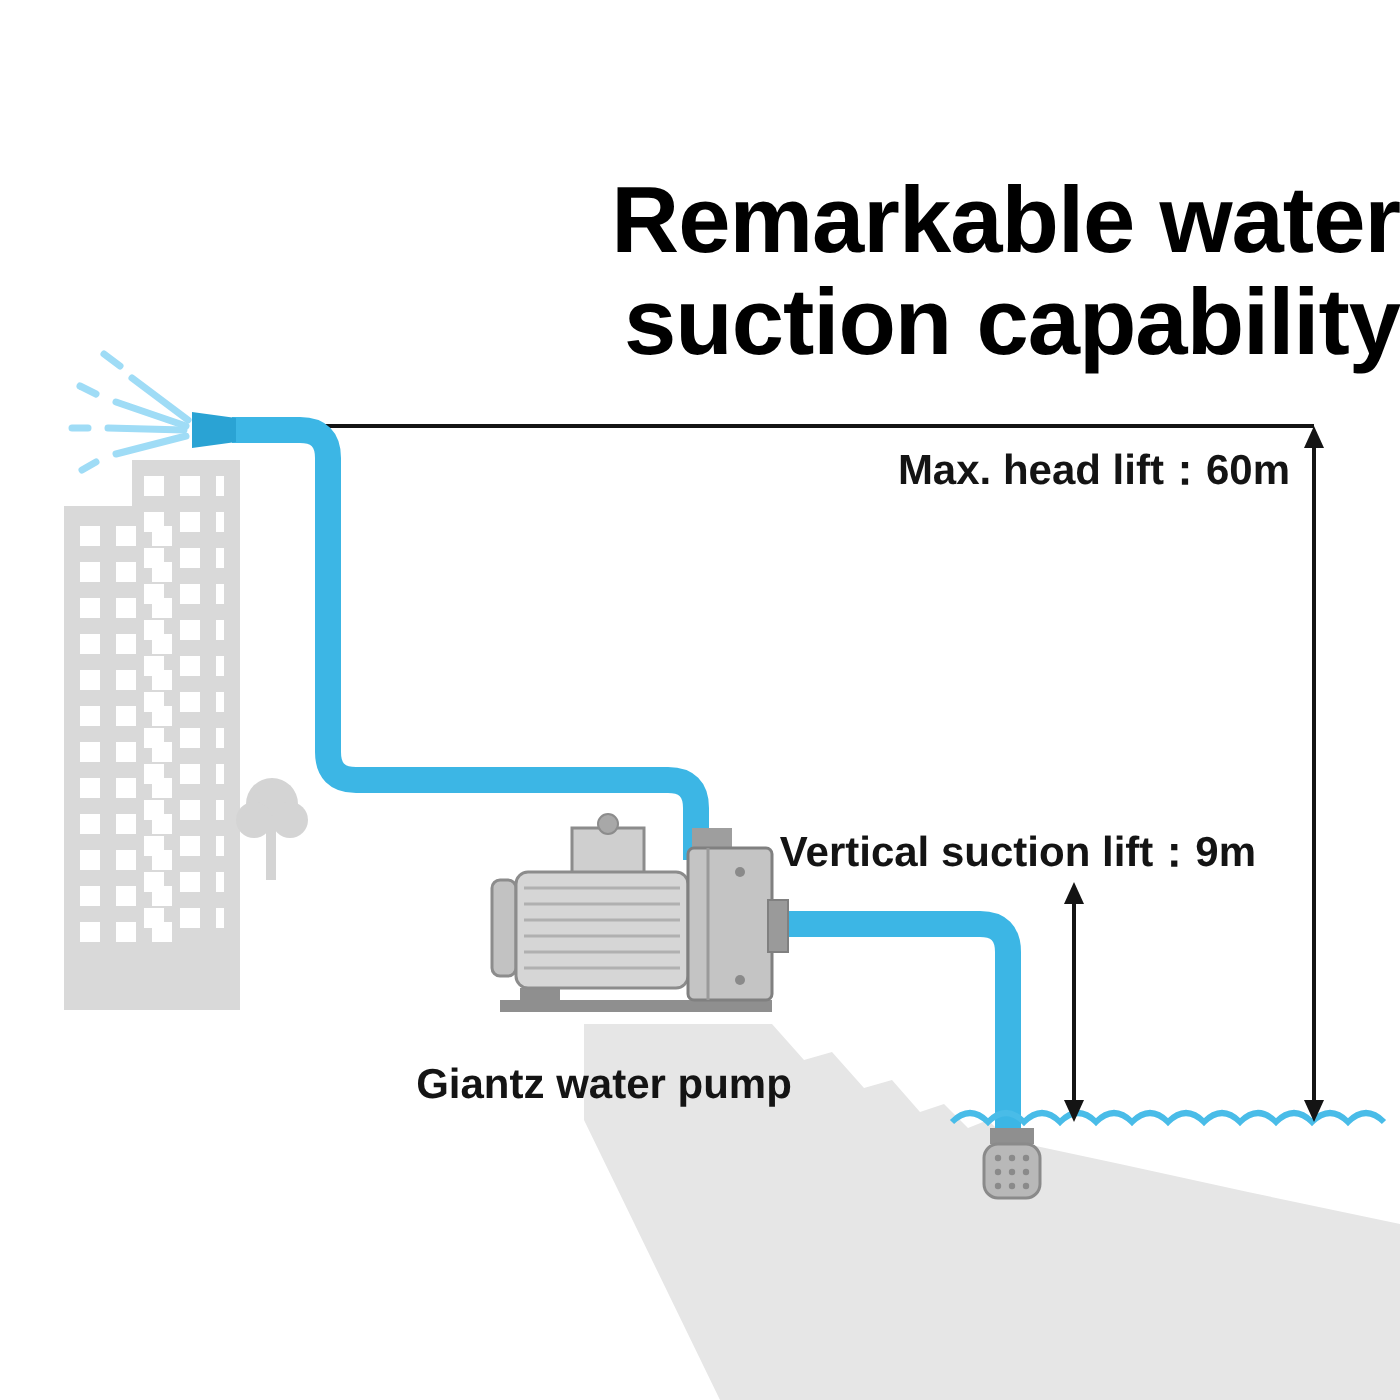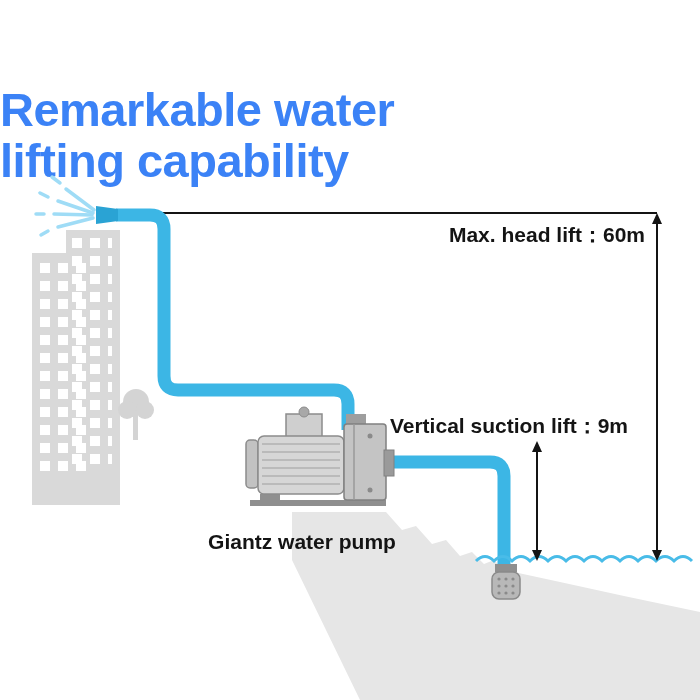--- a/index.html
+++ b/index.html
@@ -5,8 +5,8 @@
   html,body{margin:0;padding:0;background:#fff;}
   .canvas{position:relative;width:700px;height:700px;background:#ffffff;overflow:hidden;
           font-family:"Liberation Sans",sans-serif;}
-  .title{position:absolute;top:84px;left:0;width:700px;text-align:left;
-         font-weight:800;font-size:47px;line-height:51px;color:#3b82f6;letter-spacing:-0.5px;}
+  .title{position:absolute;top:84px;left:0;width:700px;text-align:right;
+         font-weight:800;font-size:47px;line-height:51px;color:#000000;letter-spacing:-0.5px;}
   .title div{white-space:nowrap;}
   svg{position:absolute;top:0;left:0;}
   svg text{font-family:"Liberation Sans",sans-serif;fill:#141414;}

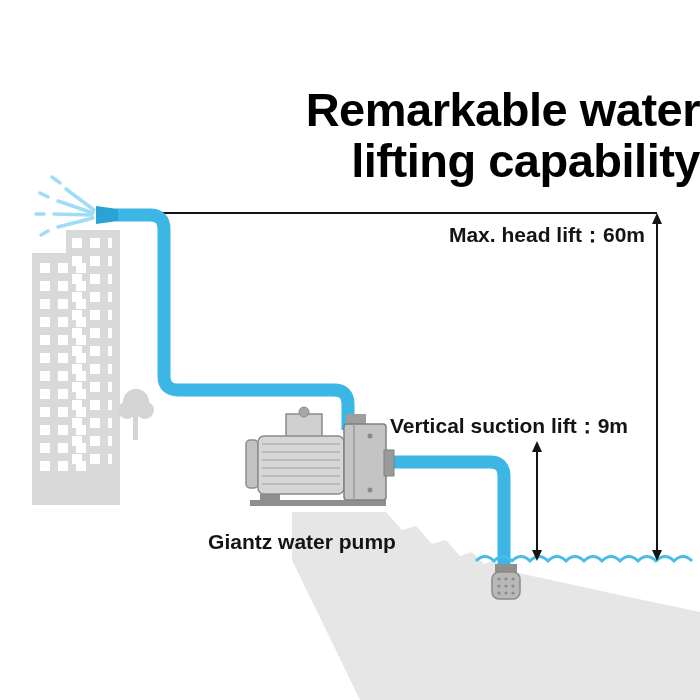--- a/index.html
+++ b/index.html
@@ -19,7 +19,7 @@
 
   <div class="title">
     <div>Remarkable water</div>
-    <div>lifting capability</div>
+    <div>suction capability</div>
   </div>
 
   <svg width="700" height="700" viewBox="0 0 700 700">

